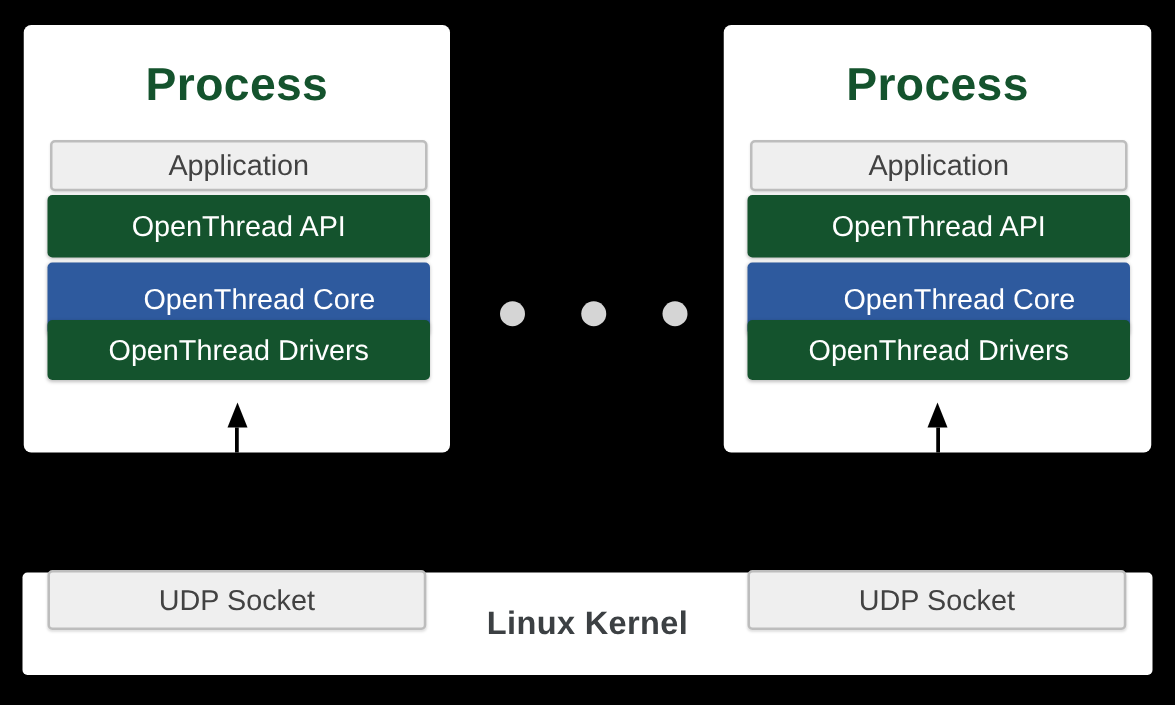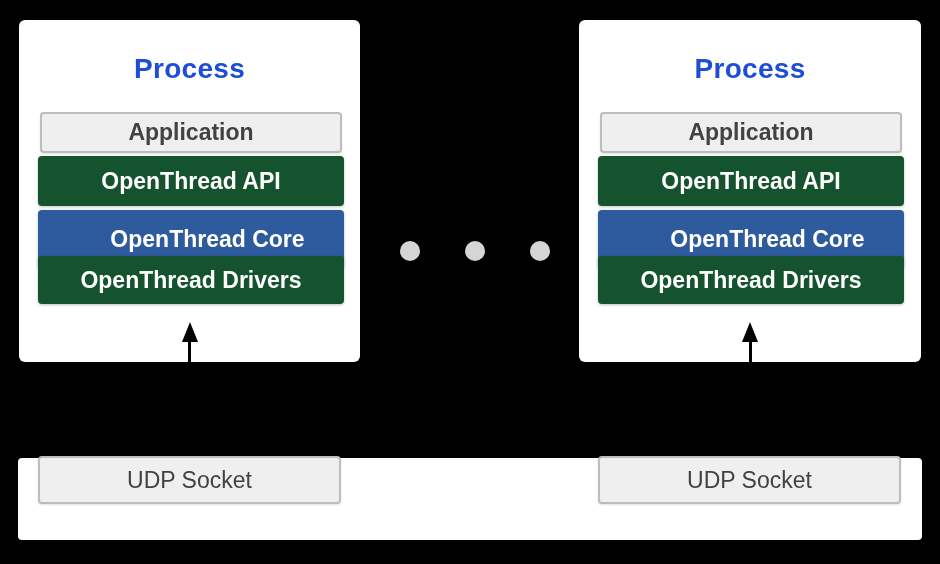--- a/index.html
+++ b/index.html
@@ -38,9 +38,9 @@
     width: 100%;
     transform: translateY(-54%);
     text-align: center;
-    font-size: 28px;
+    font-size: 37px;
     font-weight: bold;
-    color: #1d4ed8;
+    color: #14532d;
     letter-spacing: 0.3px;
   }
 

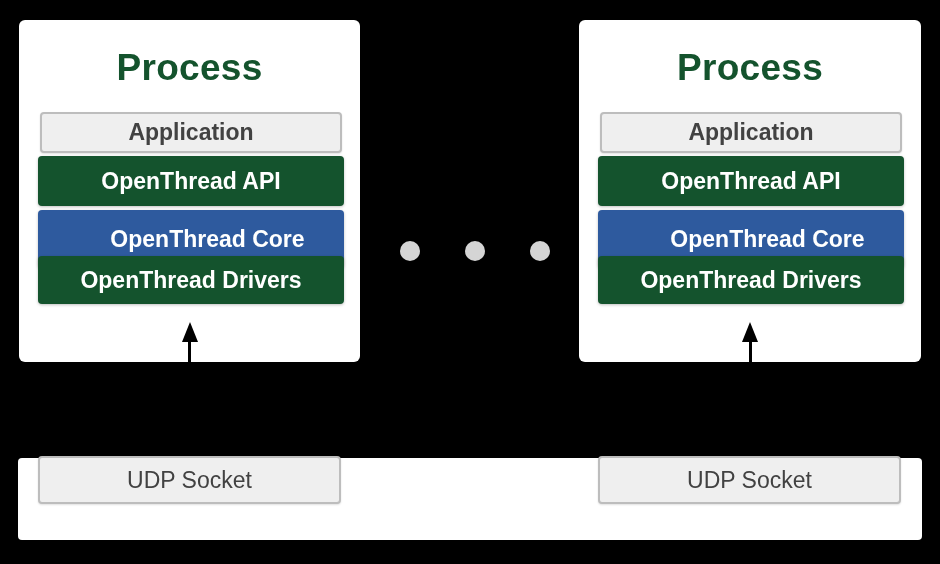--- a/index.html
+++ b/index.html
@@ -54,7 +54,6 @@
     justify-content: center;
     font-size: 23px;
     box-sizing: border-box;
-    font-weight: bold;
   }
   .layer.gray {
     left: 21px;

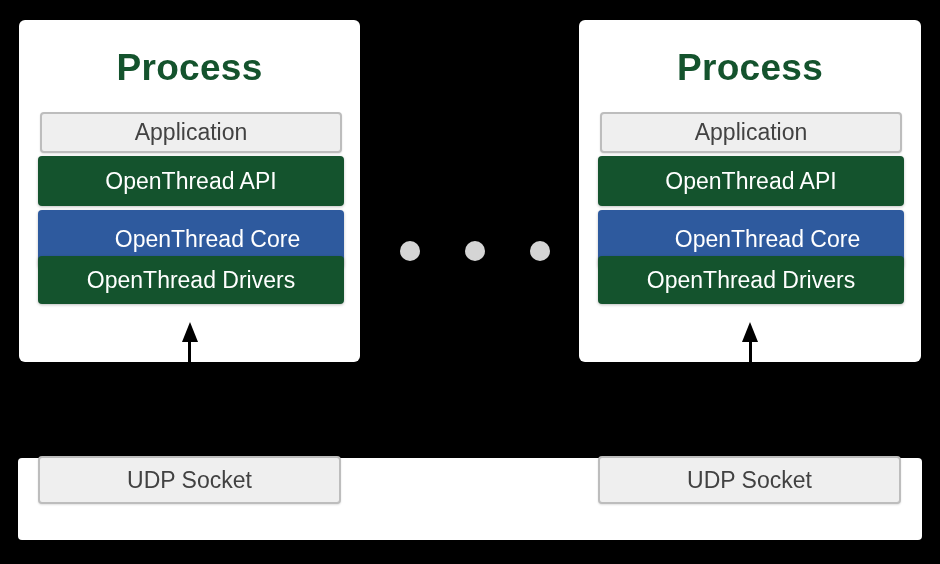--- a/index.html
+++ b/index.html
@@ -213,6 +213,7 @@
   </div>
 
   <div class="kernel-bar">
+    <div class="kernel-label">Linux Kernel</div>
     <div class="udp-socket left">
       <span>UDP Socket</span>
     </div>

